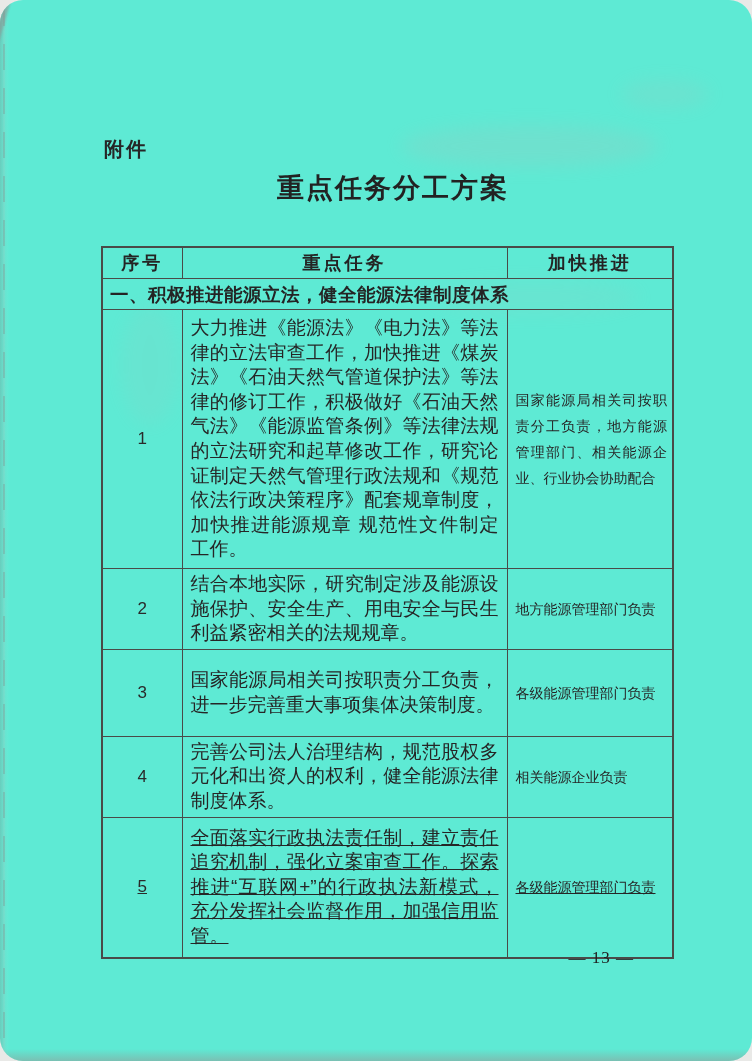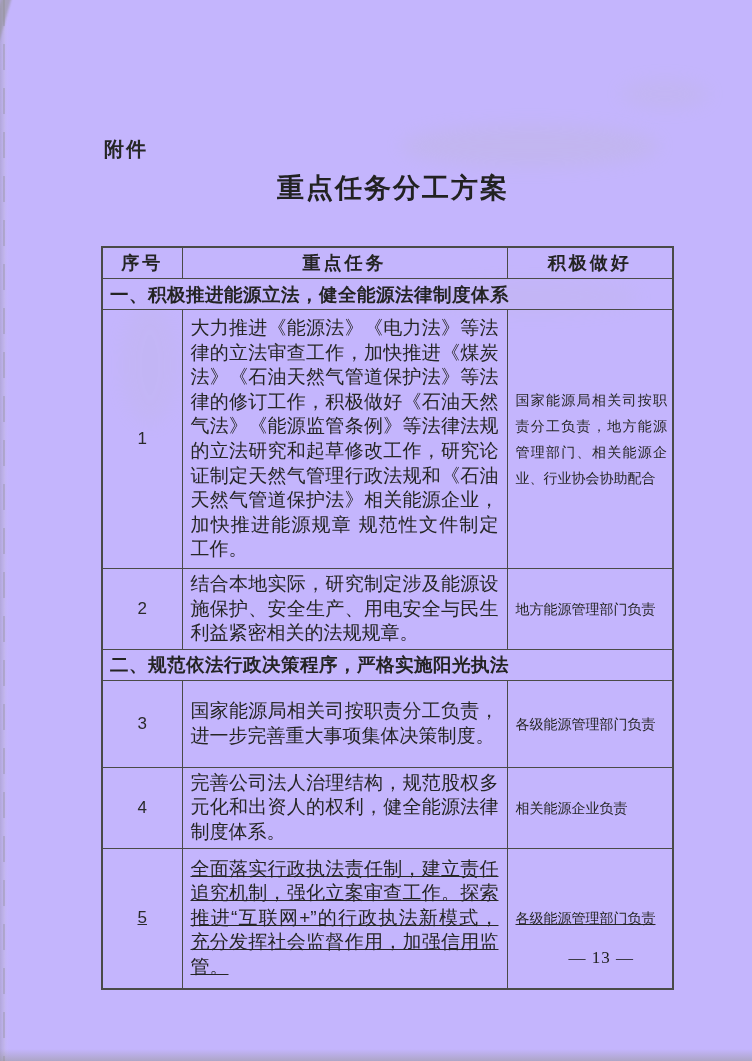--- a/index.html
+++ b/index.html
@@ -11,10 +11,11 @@
   .page {
     position: relative;
     width: 752px; height: 1061px;
-    background: #c4b5fd;
+    background: #5eead4;
     font-family: "Liberation Sans", "DejaVu Sans", sans-serif;
     color: #262626;
     overflow: hidden;
+    border-radius: 23px;
   }
   
   .edge-left {

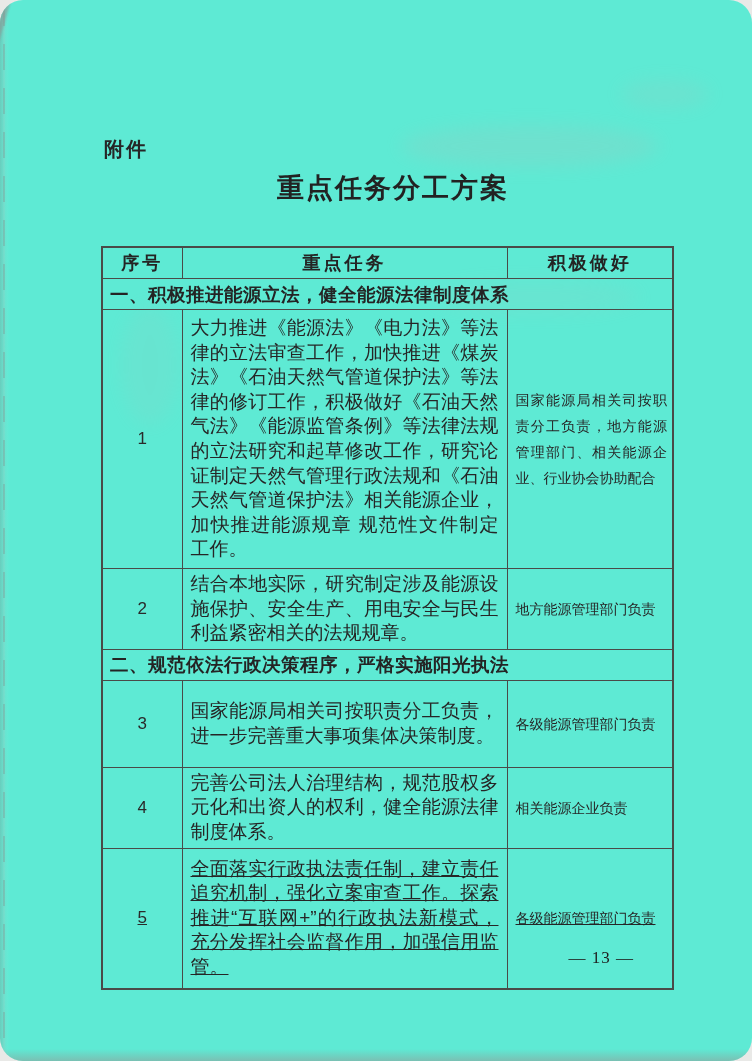--- a/index.html
+++ b/index.html
@@ -131,7 +131,7 @@
       <tr>
         <th class="h-cell">序号</th>
         <th class="h-cell">重点任务</th>
-        <th class="h-cell">积极做好</th>
+        <th class="h-cell">加快推进</th>
       </tr>
     </thead>
     <tbody>

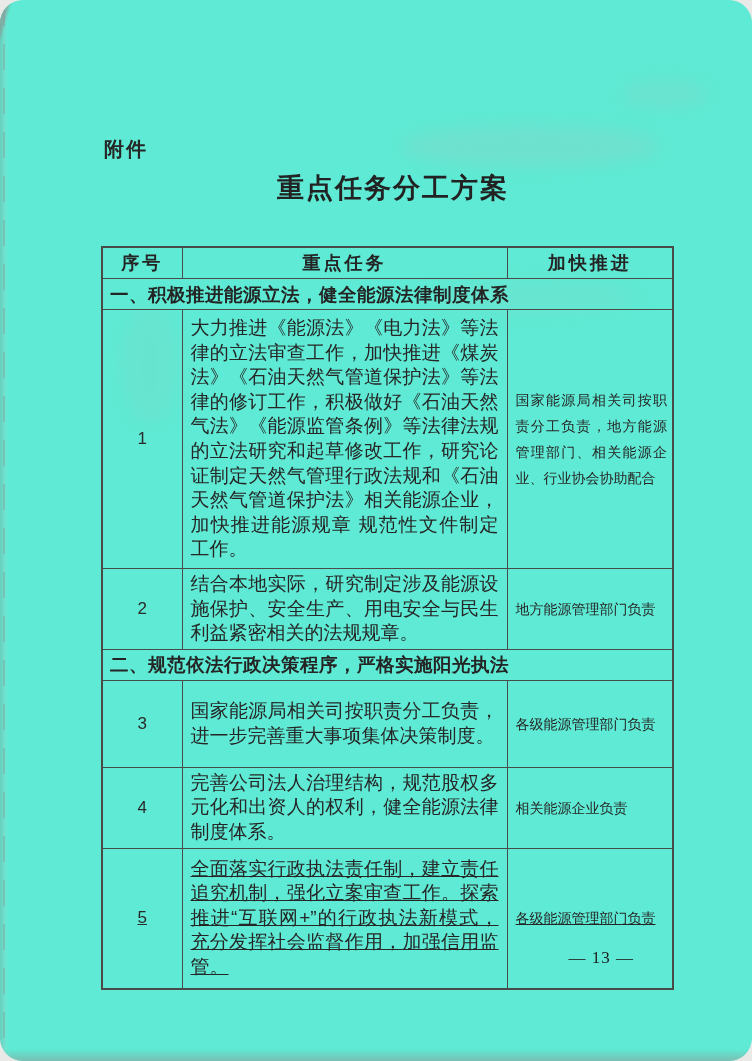--- a/index.html
+++ b/index.html
@@ -140,7 +140,7 @@
       </tr>
       <tr class="r0">
         <td class="idx-cell">1</td>
-        <td class="task-cell">大力推进《能源法》《电力法》等法律的立法审查工作，加快推进《煤炭法》《石油天然气管道保护法》等法律的修订工作，积极做好《石油天然气法》《能源监管条例》等法律法规的立法研究和起草修改工作，研究论证制定天然气管理行政法规和《石油天然气管道保护法》相关能源企业，加快推进能源规章 规范性文件制定工作。</td>
+        <td class="task-cell">大力推进《能源法》《电力法》等法律的立法审查工作，加快推进《煤炭法》《石油天然气管道保护法》等法律的修订工作，积极做好《石油天然气法》《能源监管条例》等法律法规的立法研究和起草修改工作，研究论证制定天然气管理行政法规和《规范依法行政决策程序》配套规章制度，加快推进能源规章 规范性文件制定工作。</td>
         <td class="unit-cell">国家能源局相关司按职责分工负责，地方能源管理部门、相关能源企业、行业协会协助配合</td>
       </tr>
       <tr class="r1">

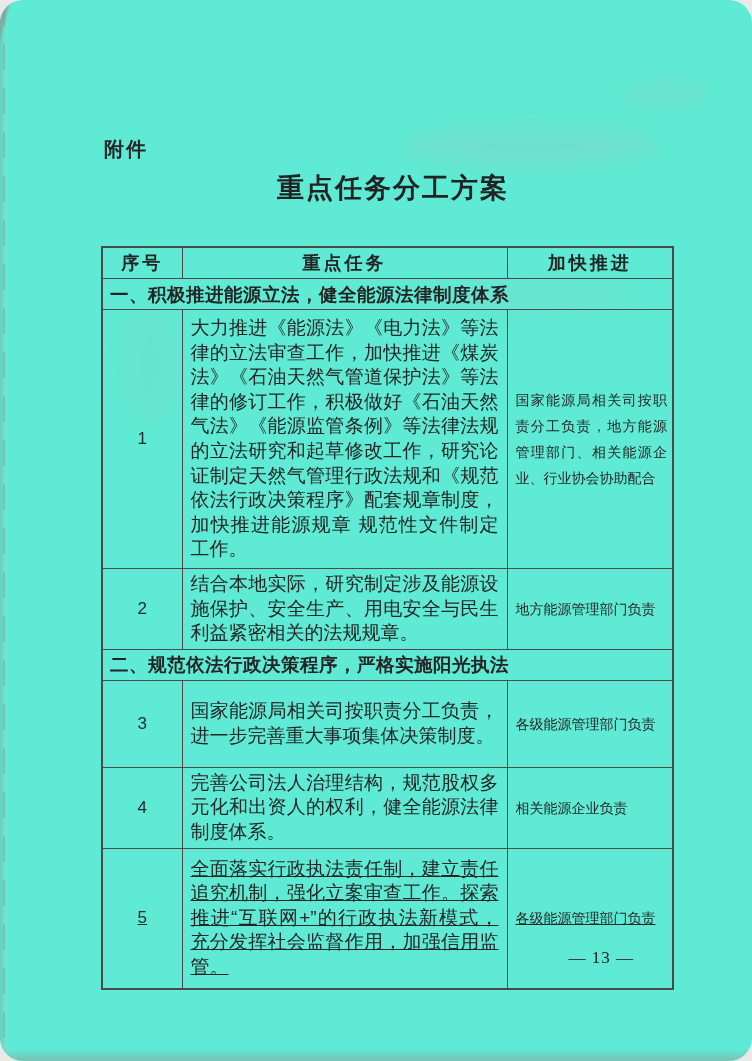--- a/index.html
+++ b/index.html
@@ -148,9 +148,6 @@
         <td class="task-cell">结合本地实际，研究制定涉及能源设施保护、安全生产、用电安全与民生利益紧密相关的法规规章。</td>
         <td class="unit-cell">地方能源管理部门负责</td>
       </tr>
-      <tr>
-        <td class="section-cell" colspan="3">二、规范依法行政决策程序，严格实施阳光执法</td>
-      </tr>
       <tr class="r2">
         <td class="idx-cell">3</td>
         <td class="task-cell">国家能源局相关司按职责分工负责，进一步完善重大事项集体决策制度。</td>

